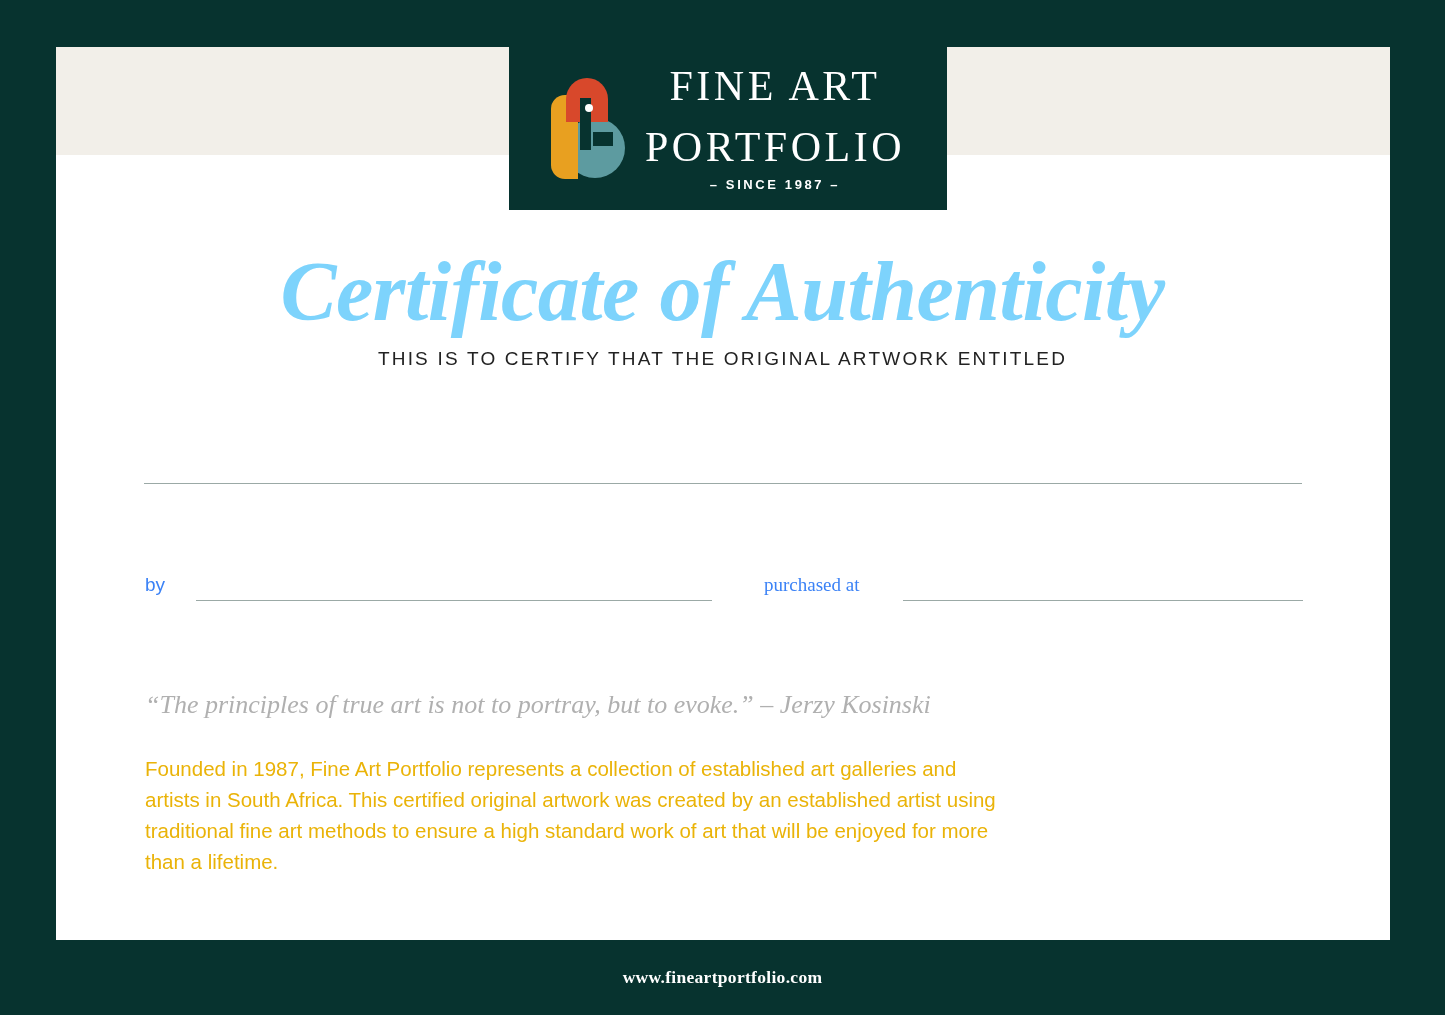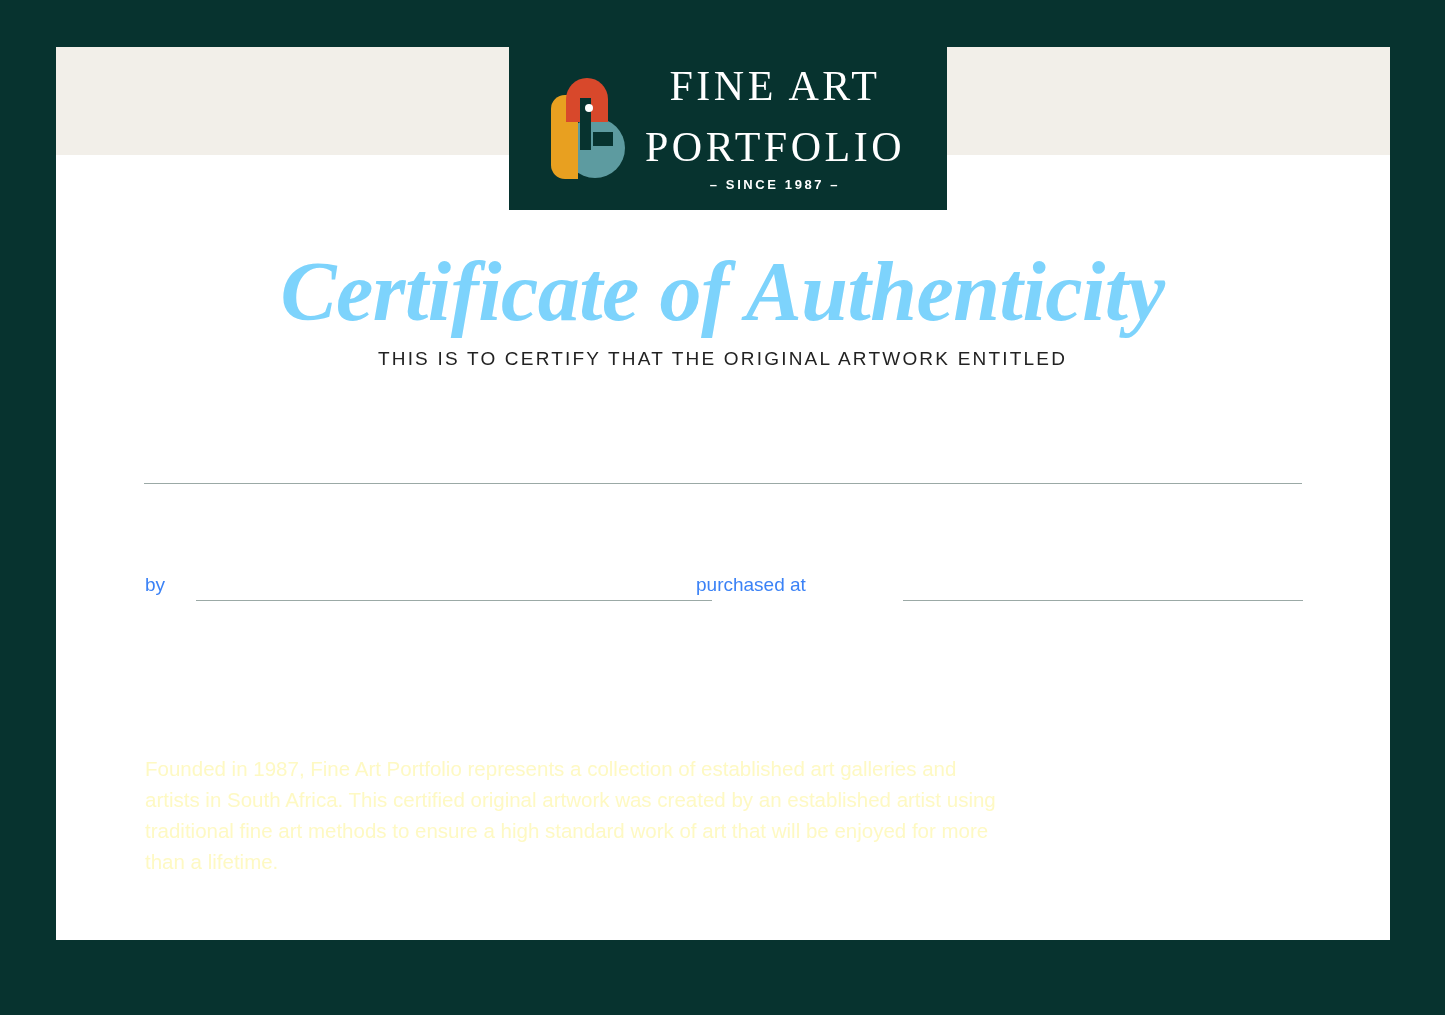--- a/index.html
+++ b/index.html
@@ -139,7 +139,7 @@
     top: 574px;
   }
   .label-by { left: 145px; }
-  .label-purchased { left: 696px; }
+  .label-purchased { left: 764px; font-family: Liberation Serif, serif; }
 
   .quote {
     position: absolute;

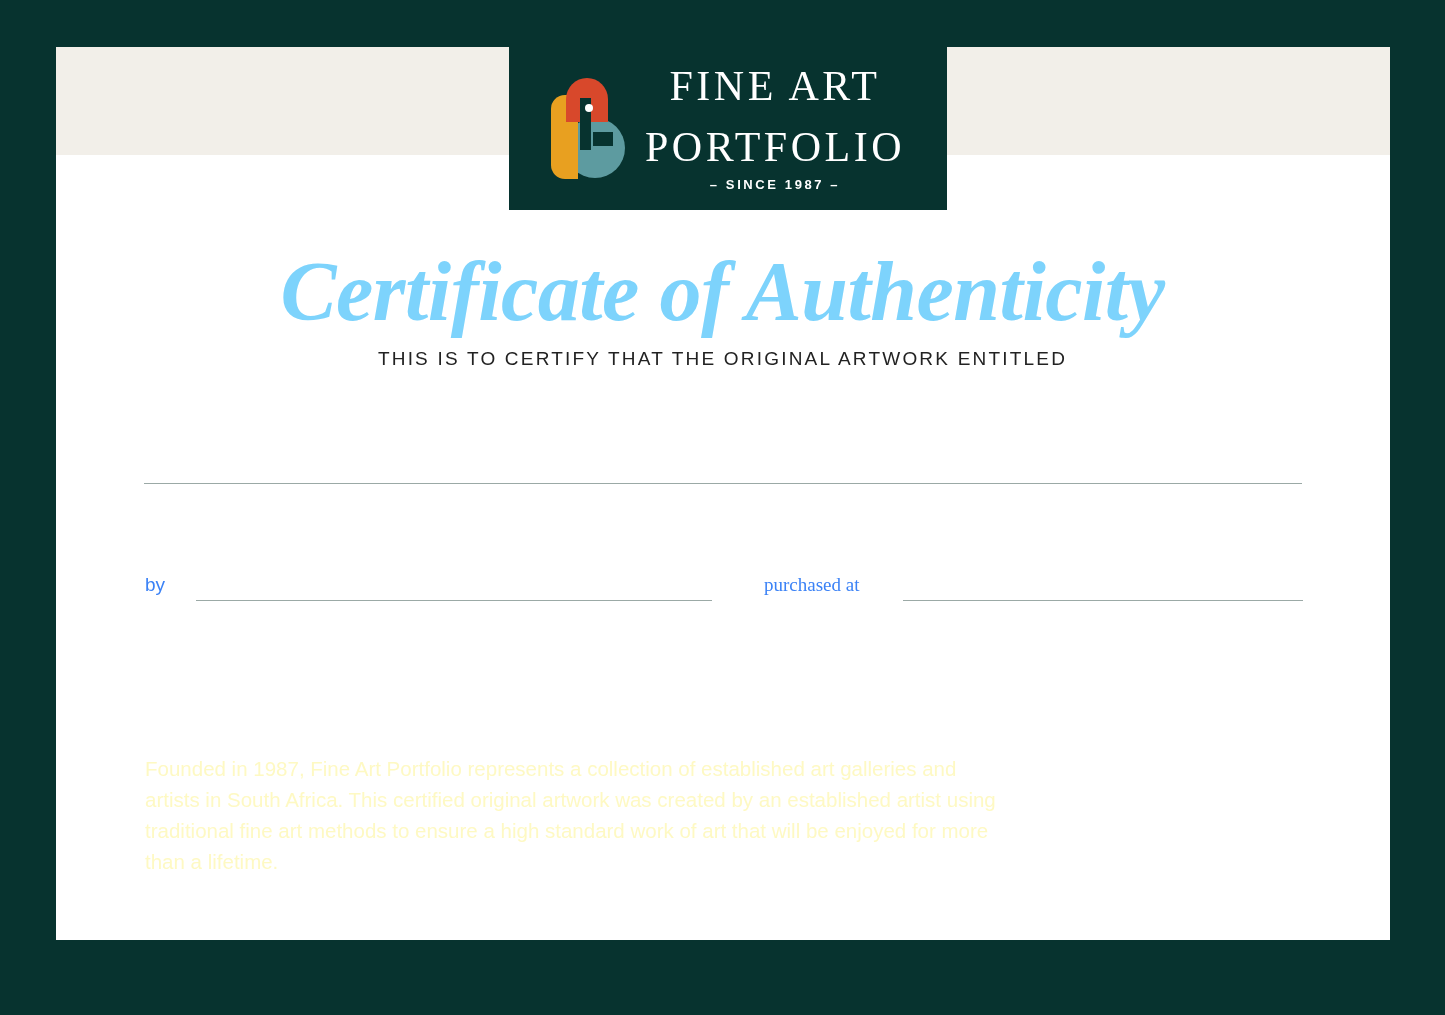--- a/index.html
+++ b/index.html
@@ -272,6 +272,7 @@
   <div class="field-label label-purchased">purchased at</div>
   <div class="rule rule-purchased"></div>
 
+  <div class="quote">“The principles of true art is not to portray, but to evoke.” – Jerzy Kosinski</div>
 
   <div class="body-copy">Founded in 1987, Fine Art Portfolio represents a collection of established art galleries and artists in South Africa. This certified original artwork was created by an established artist using traditional fine art methods to ensure a high standard work of art that will be enjoyed for more than a lifetime.</div>
 

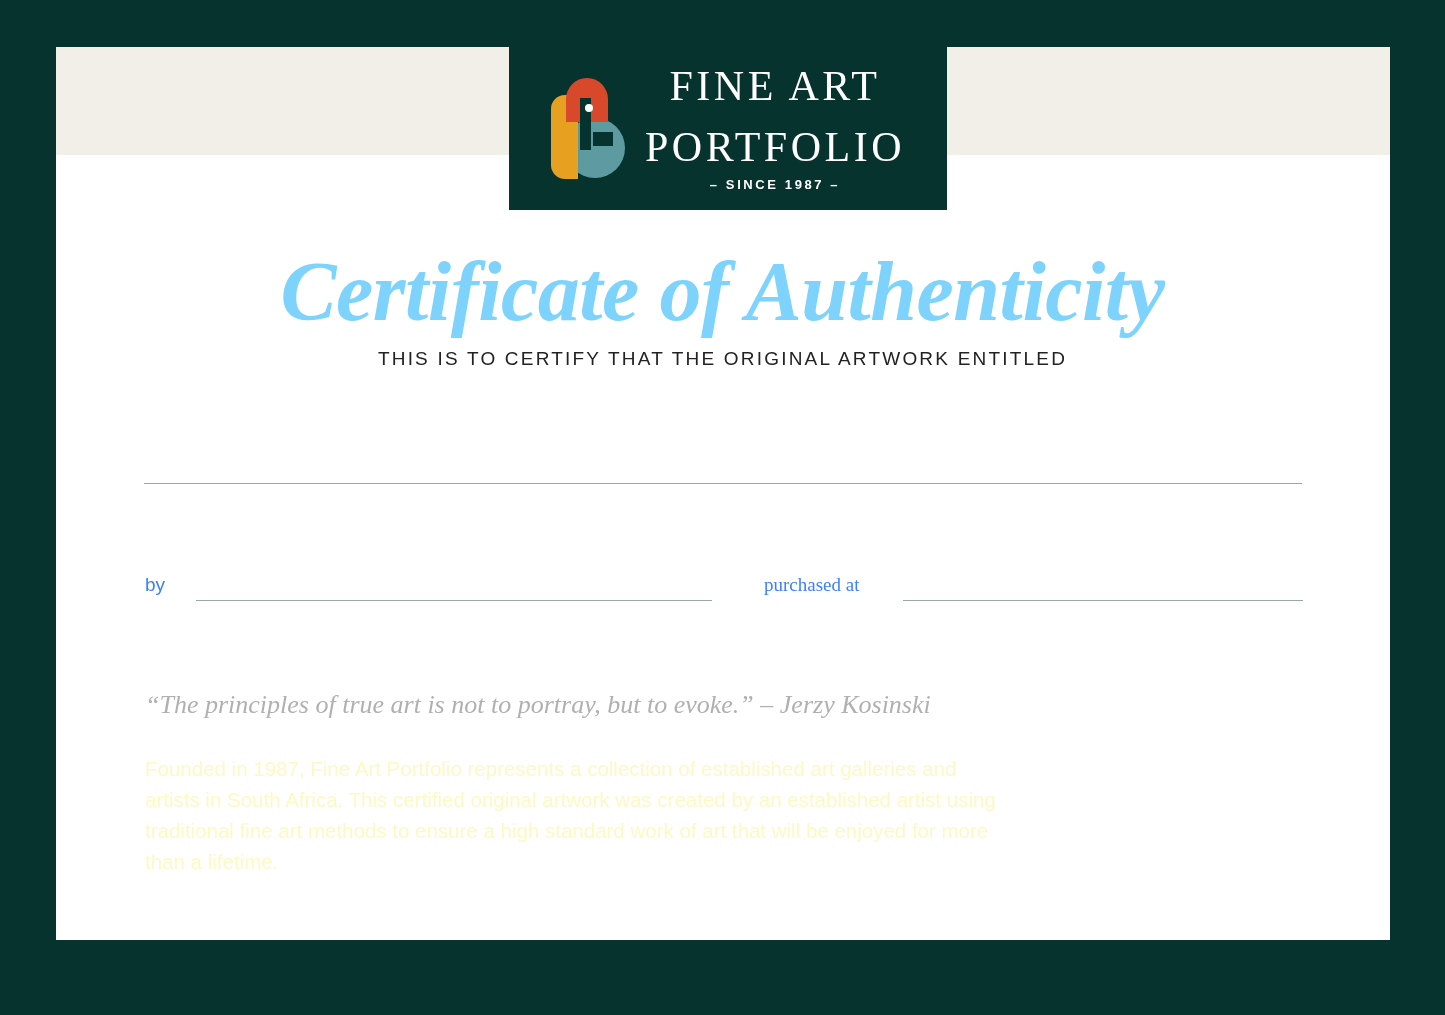--- a/index.html
+++ b/index.html
@@ -160,7 +160,7 @@
     width: 860px;
     font-size: 20.5px;
     line-height: 31px;
-    color: #fef9c3;
+    color: #eab308;
   }
 
   .footer {

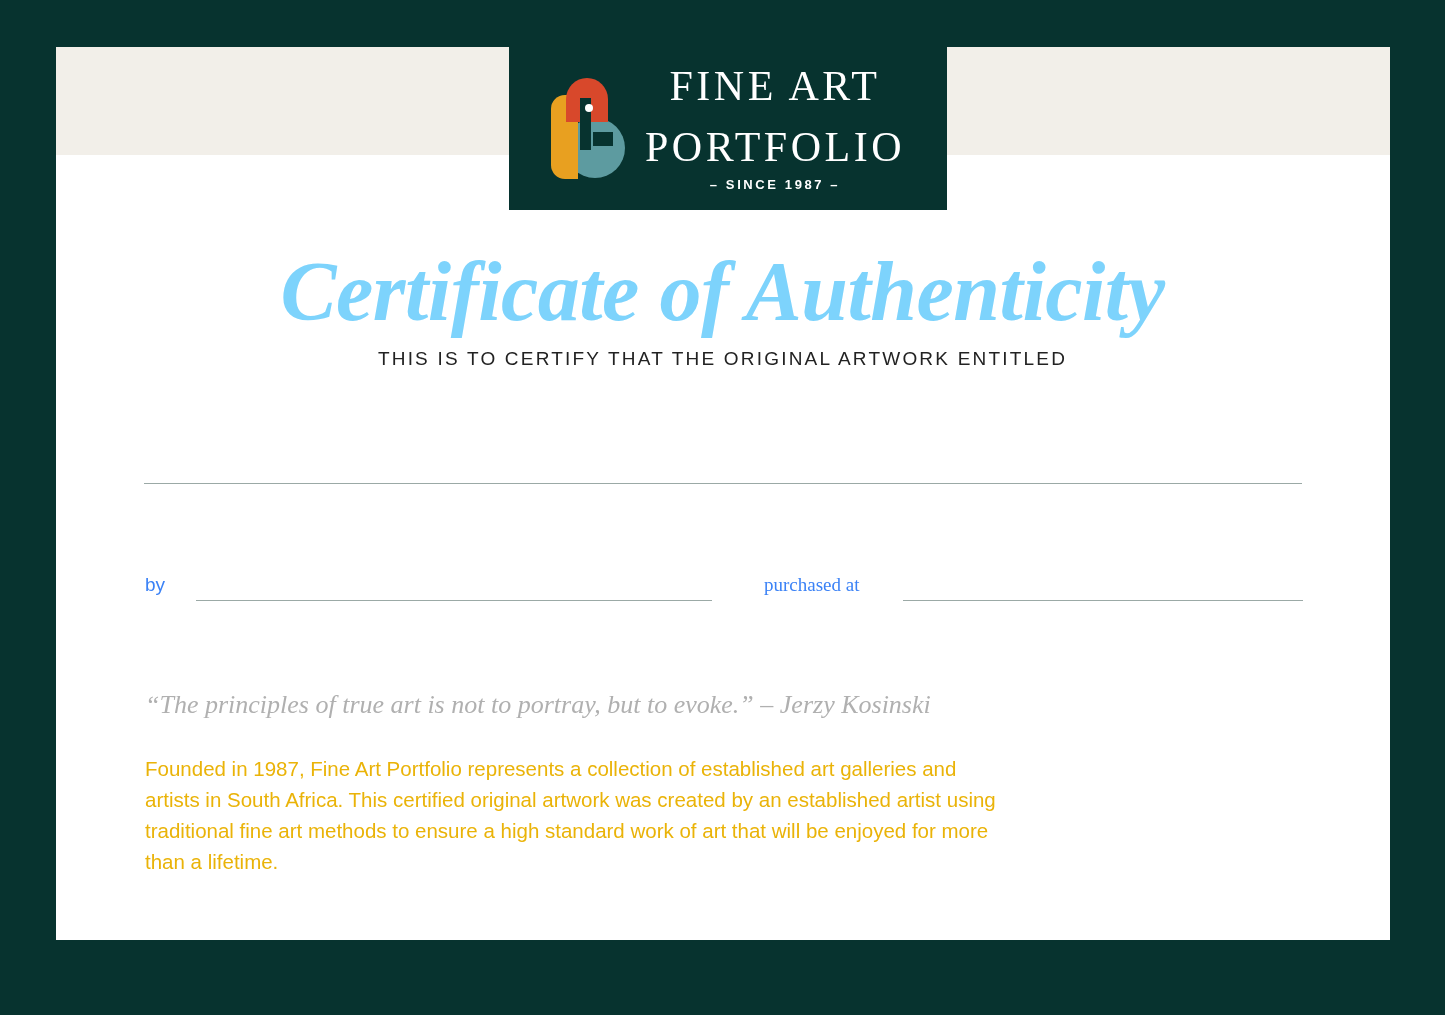--- a/index.html
+++ b/index.html
@@ -276,6 +276,9 @@
 
   <div class="body-copy">Founded in 1987, Fine Art Portfolio represents a collection of established art galleries and artists in South Africa. This certified original artwork was created by an established artist using traditional fine art methods to ensure a high standard work of art that will be enjoyed for more than a lifetime.</div>
 
+  <div class="footer">
+    <span class="footer-url">www.fineartportfolio.com</span>
+  </div>
 
 </div>
 

